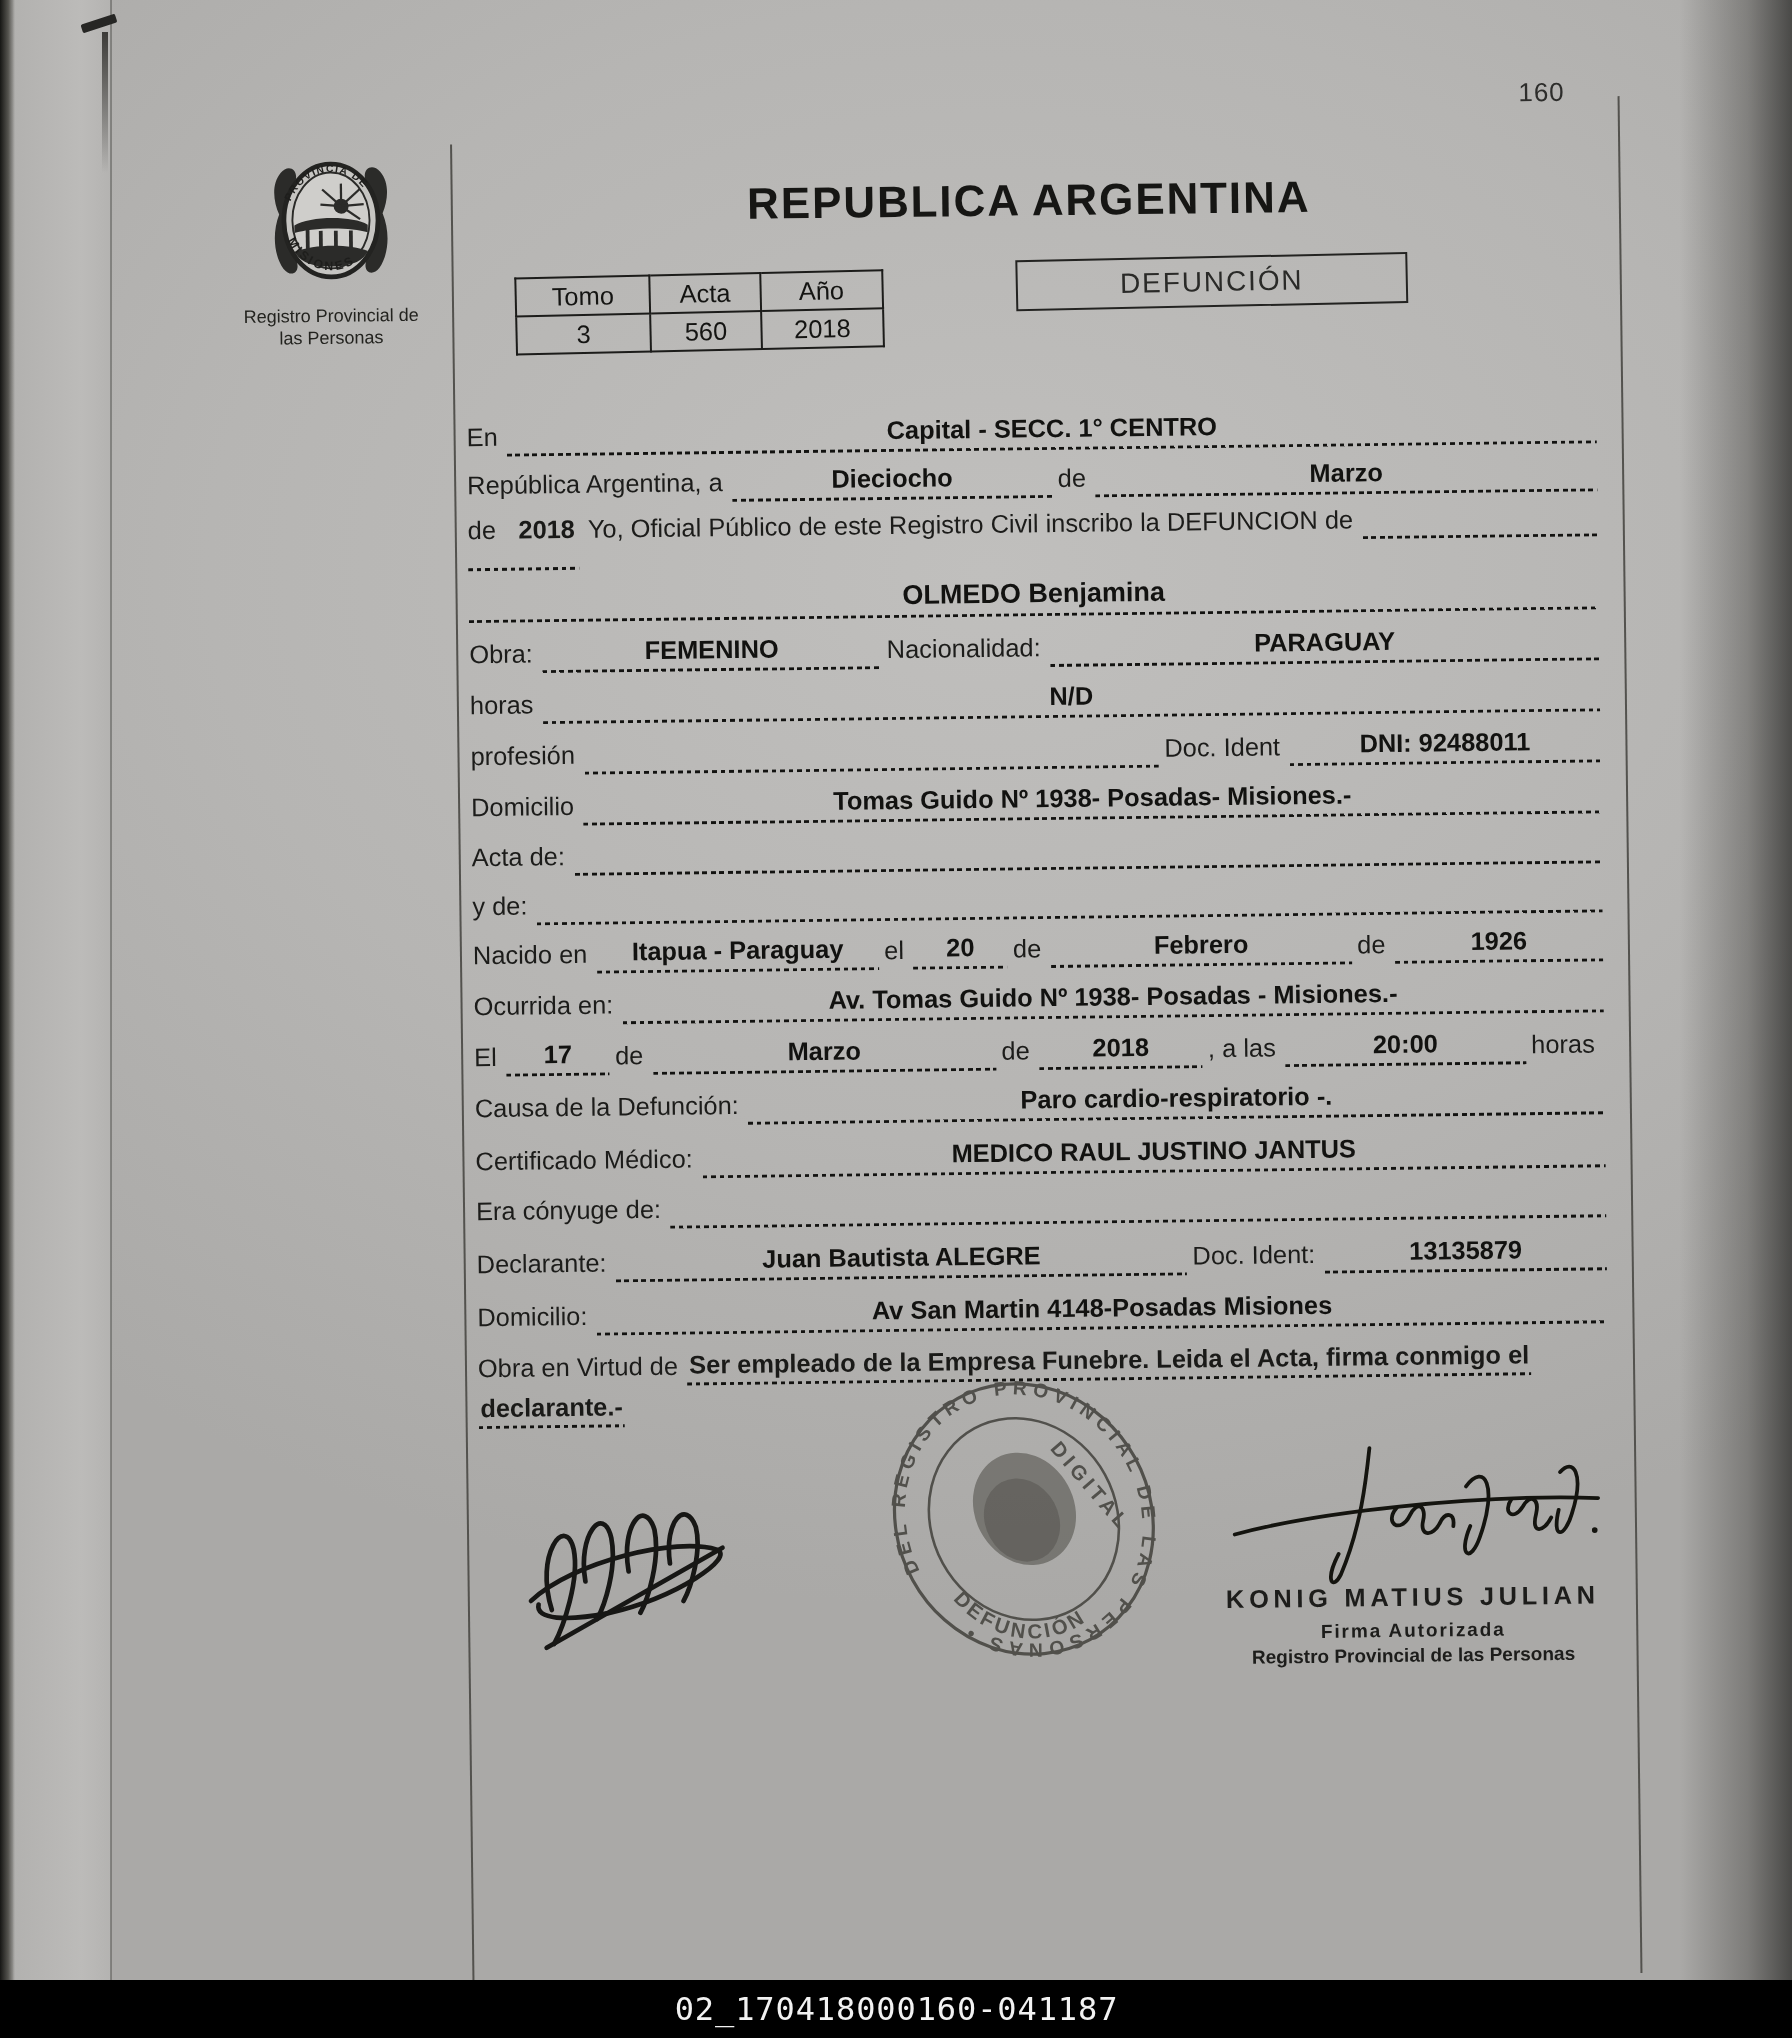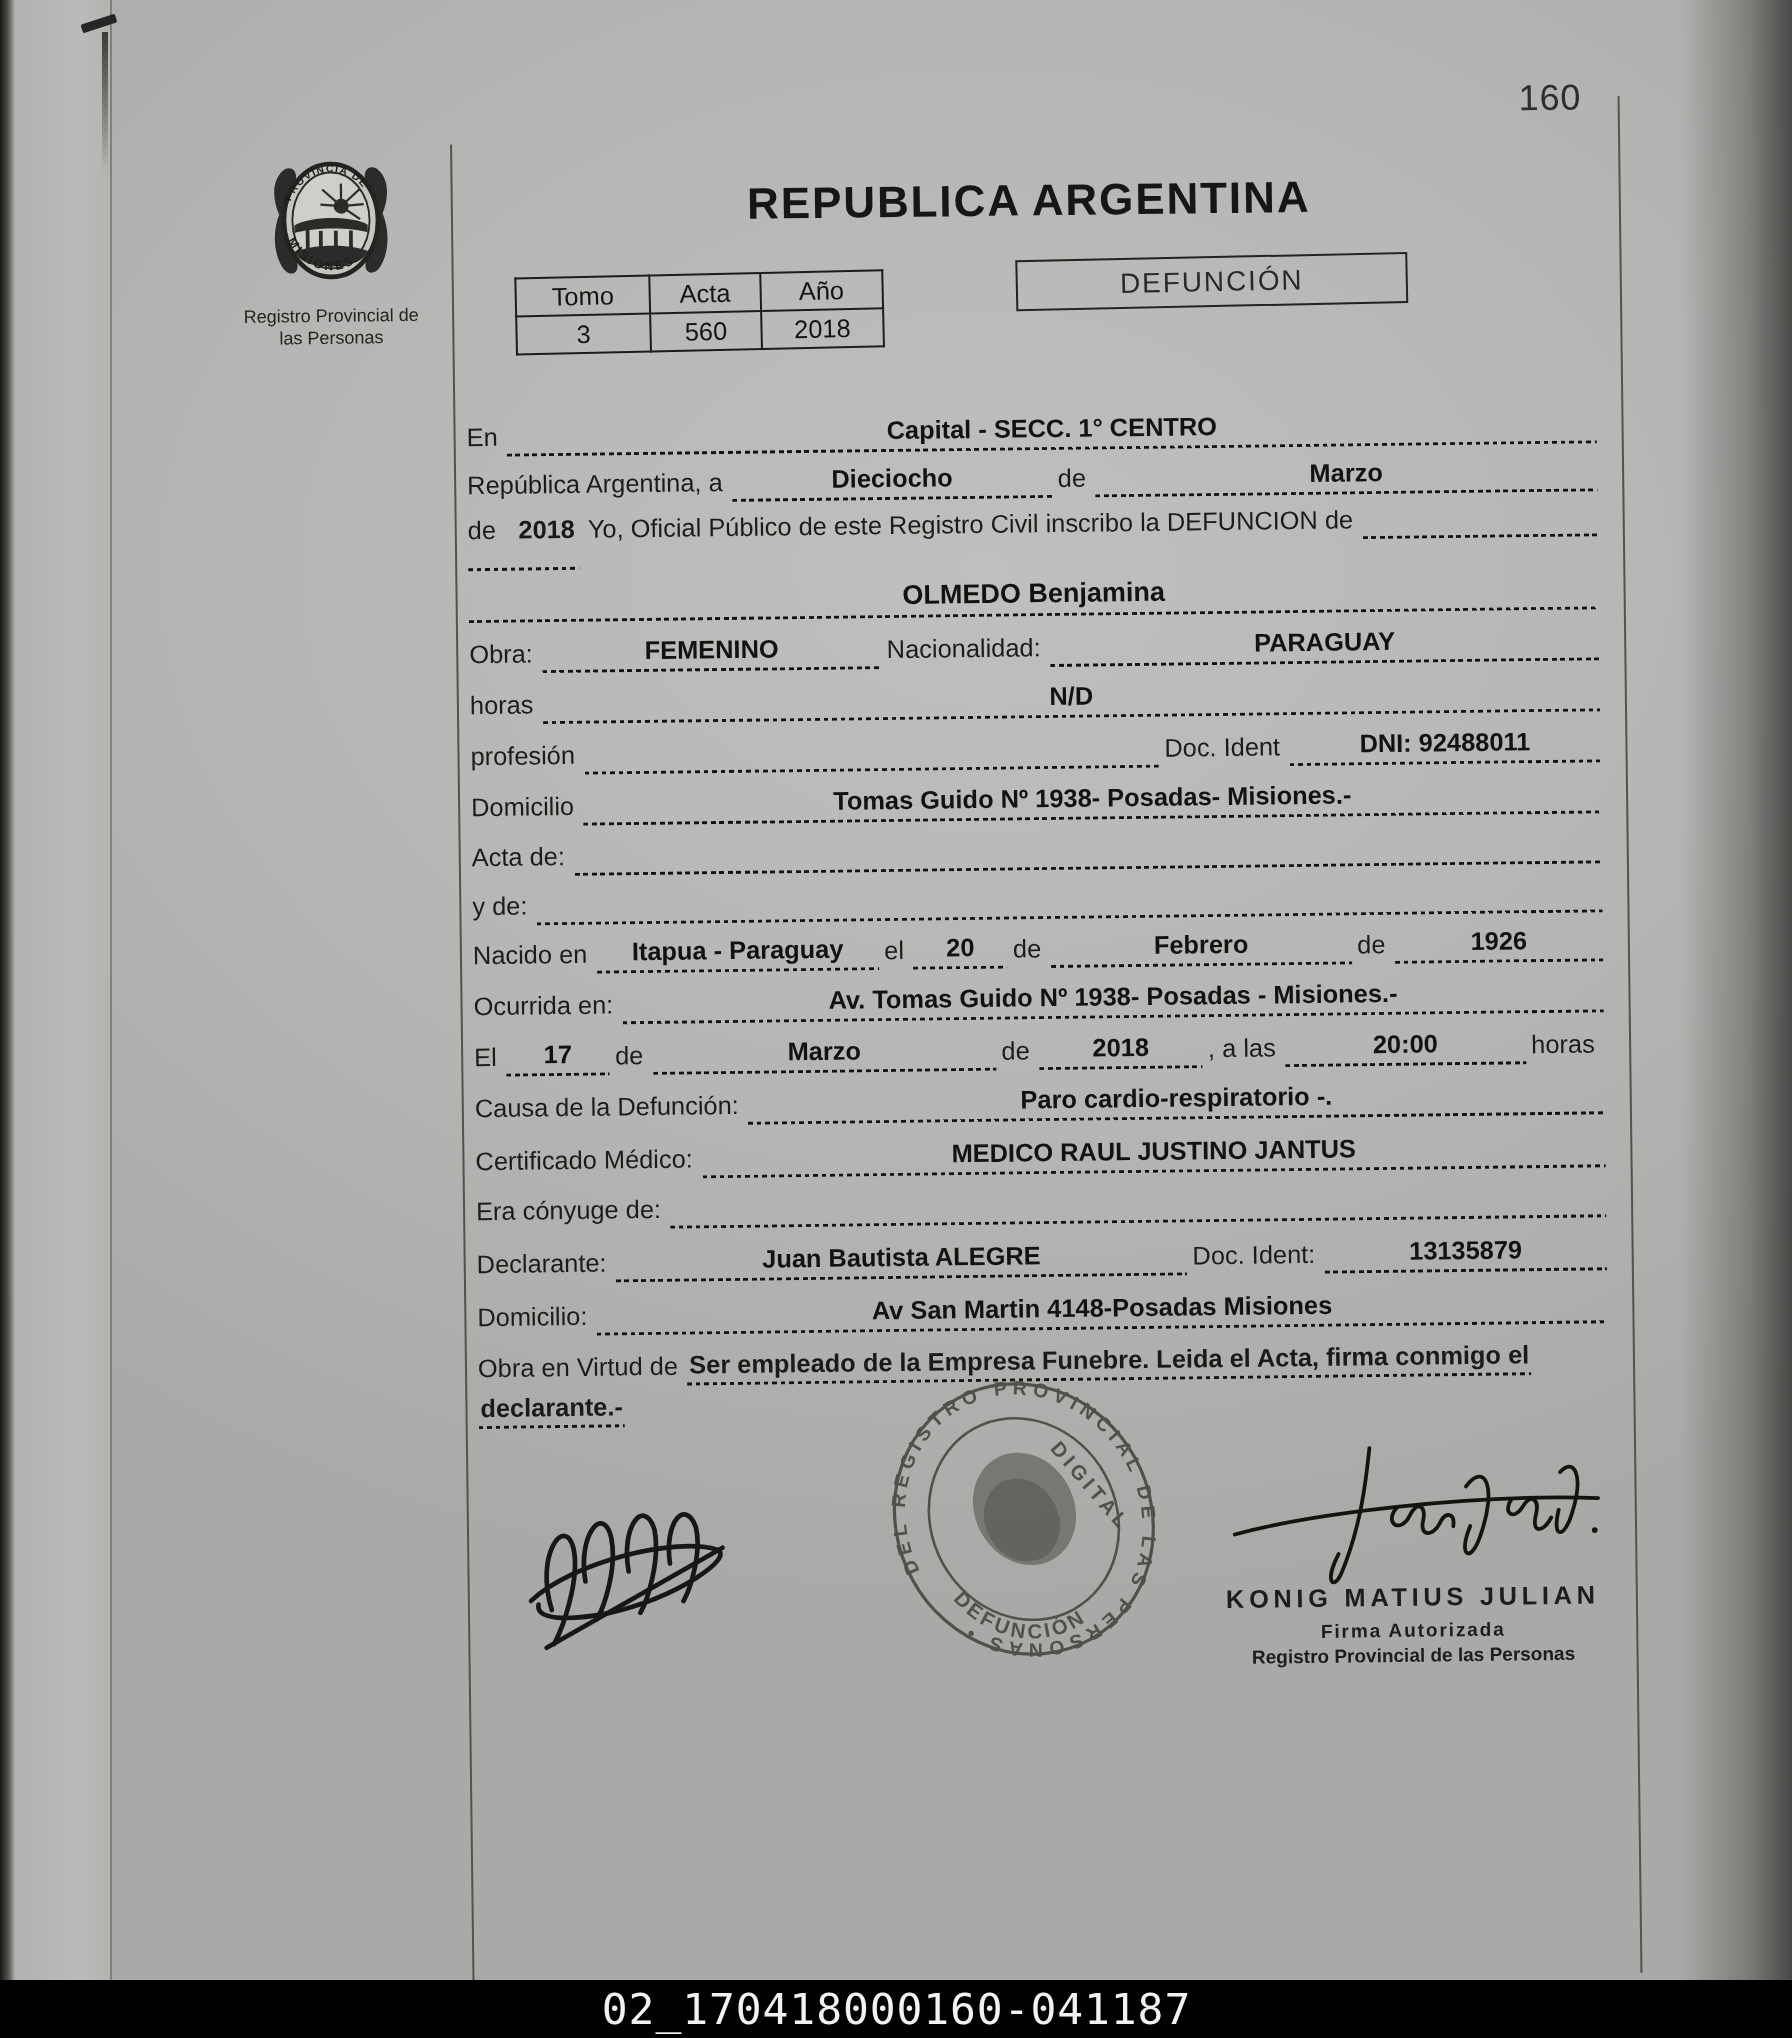--- a/index.html
+++ b/index.html
@@ -28,7 +28,7 @@
   .vrule.left{left:458px;top:139px;height:1843px;}
   .vrule.right{left:1626px;top:105px;height:1877px;}
 
-  .page-number{position:absolute;left:1527px;top:85px;font-size:36px;color:#2d2d2b;letter-spacing:0.9px;}
+  .page-number{position:absolute;left:1527px;top:85px;font-size:26px;color:#2d2d2b;letter-spacing:0.9px;}
 
   .doc-title{position:absolute;left:697px;top:177px;width:678px;text-align:center;
     font-size:44px;font-weight:700;letter-spacing:1.9px;color:#161614;}

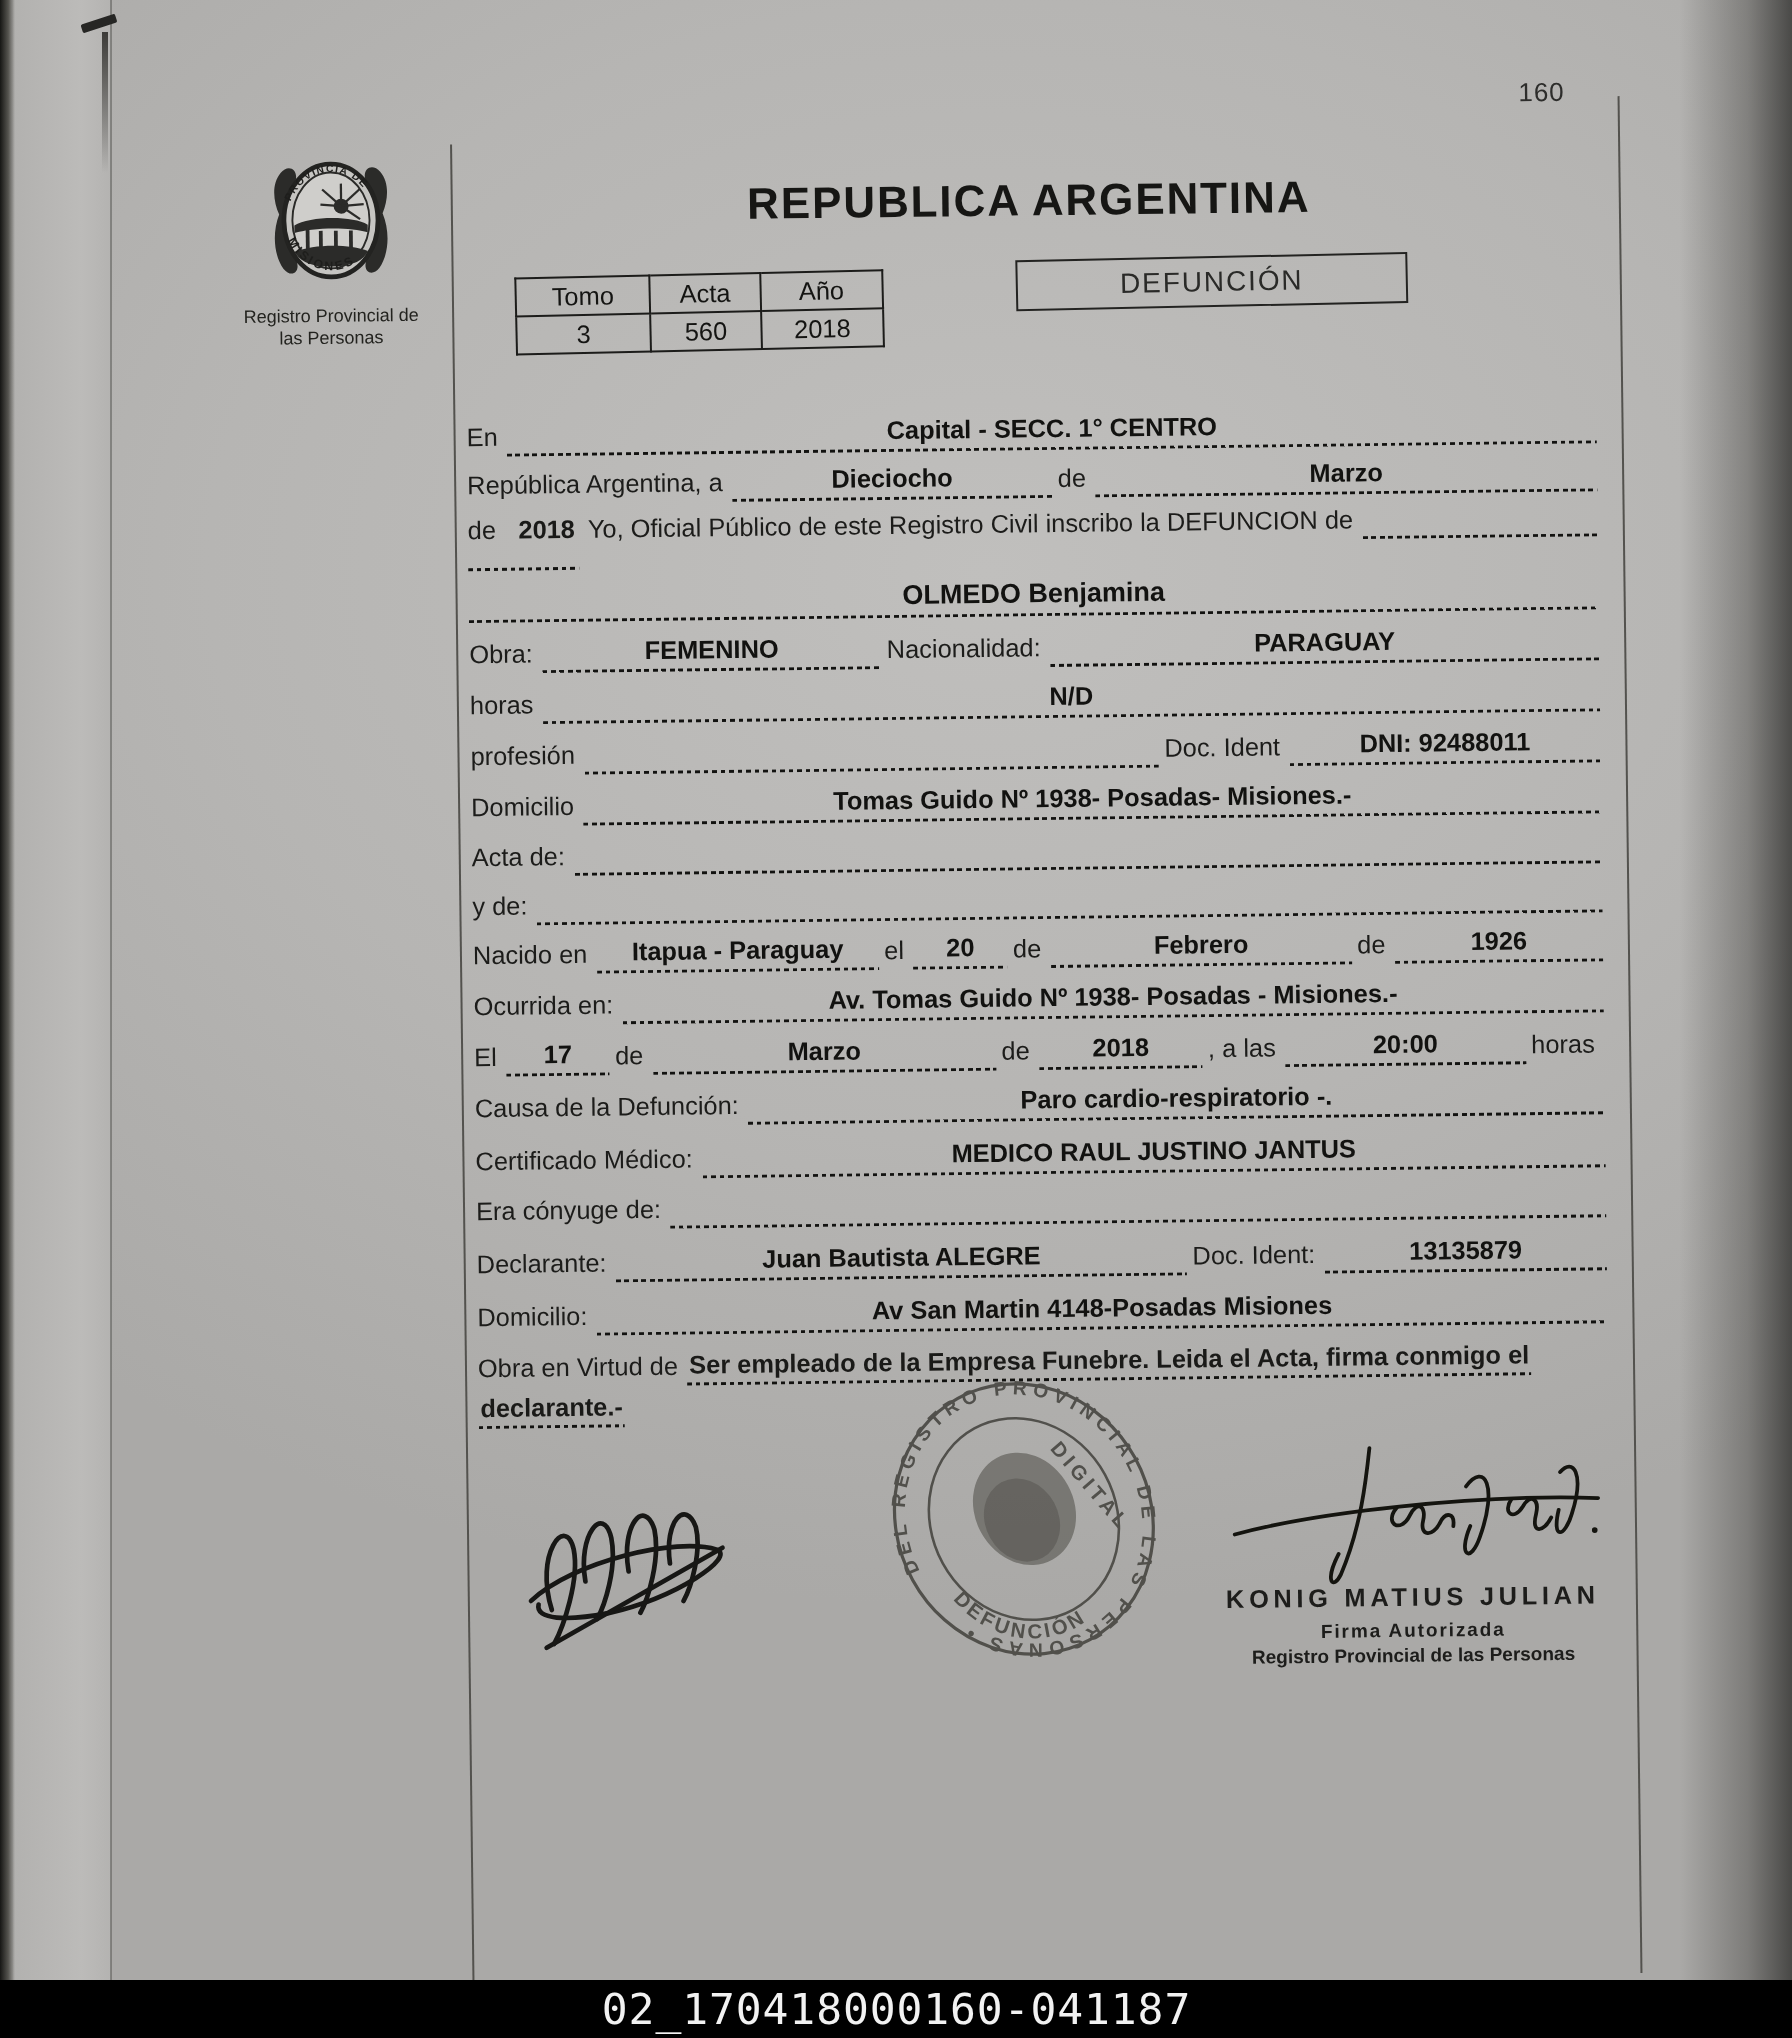--- a/index.html
+++ b/index.html
@@ -75,7 +75,7 @@
   
   .footer-bar{position:absolute;left:0;top:1980px;width:1793px;height:58px;background:#000;z-index:8;
     display:flex;align-items:center;justify-content:center;}
-  .footer-bar span{font-family:"DejaVu Sans Mono",monospace;font-size:43px;color:#f2f2f2;letter-spacing:0.9px;}
+  .footer-bar span{font-family:"DejaVu Sans Mono",monospace;font-size:32px;color:#f2f2f2;letter-spacing:0.9px;}
 </style>
 </head>
 <body>

